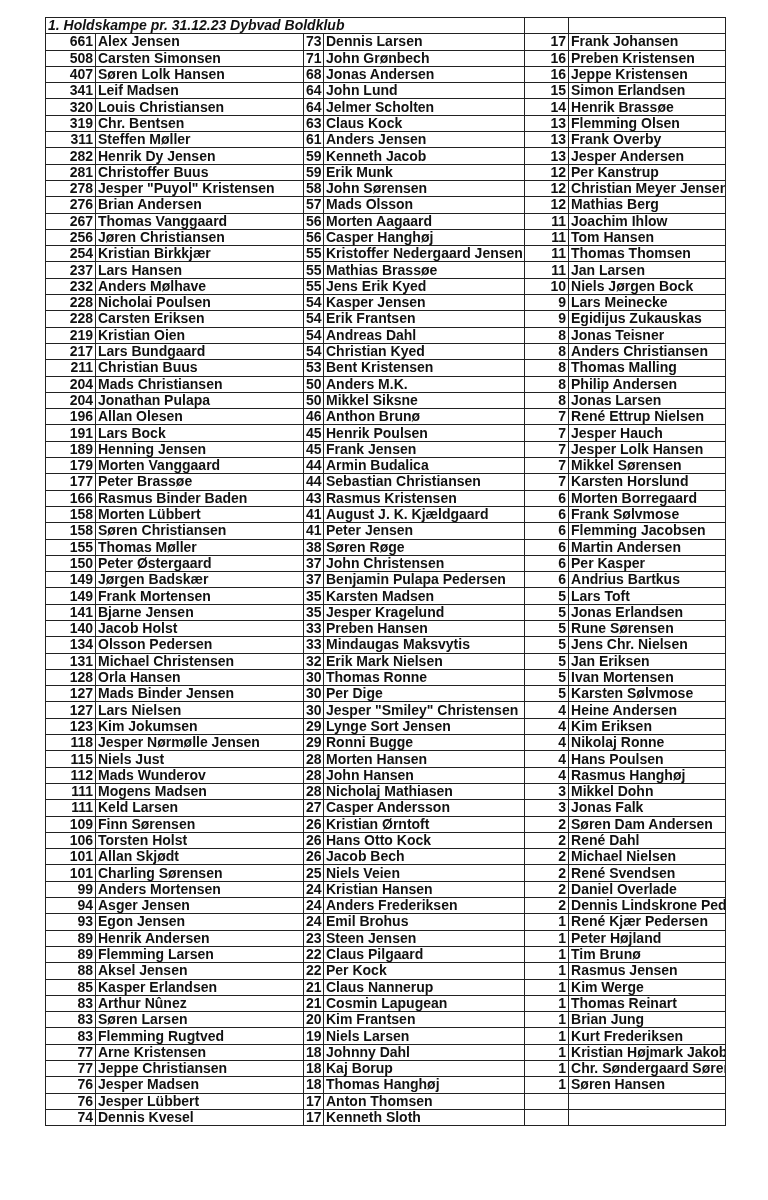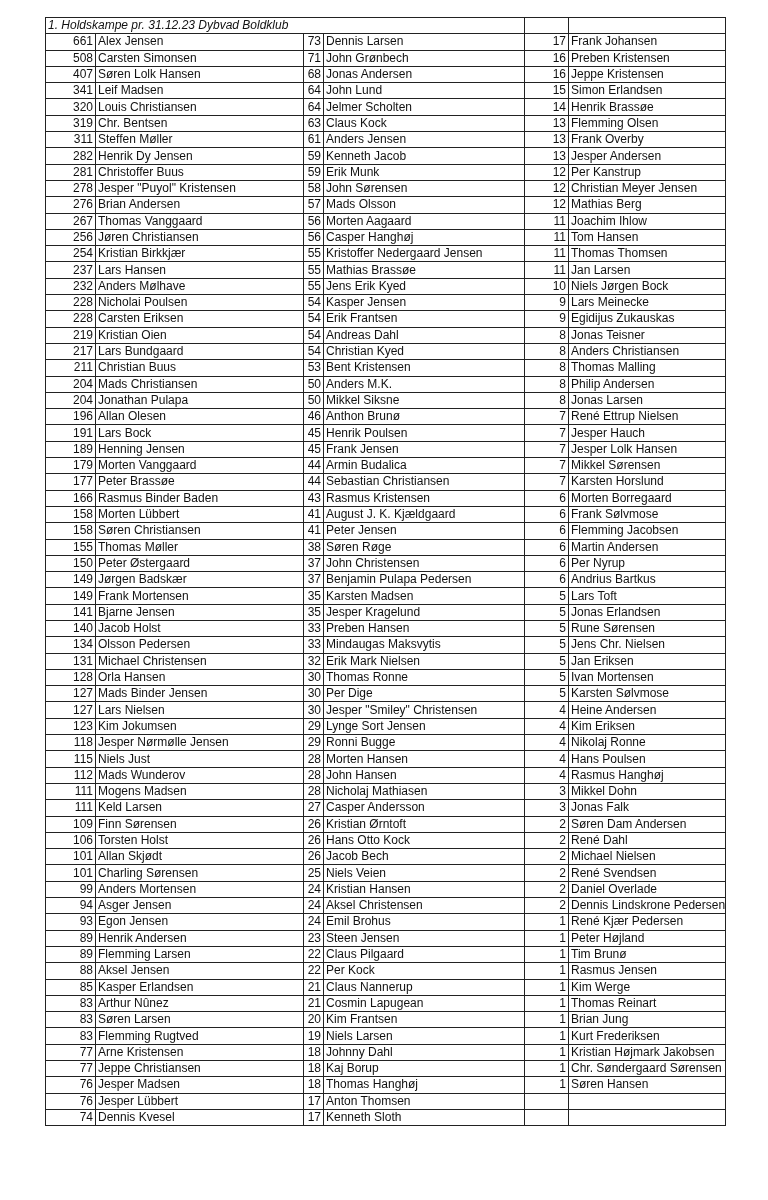--- a/index.html
+++ b/index.html
@@ -10,8 +10,8 @@
     border-collapse: collapse;
     table-layout: fixed;
     font-family: "Liberation Sans", sans-serif;
-    font-weight: normal;
-    font-size: 12px;
+    font-weight: bold;
+    font-size: 14px;
     color: #111;
   }
   table.grid td {

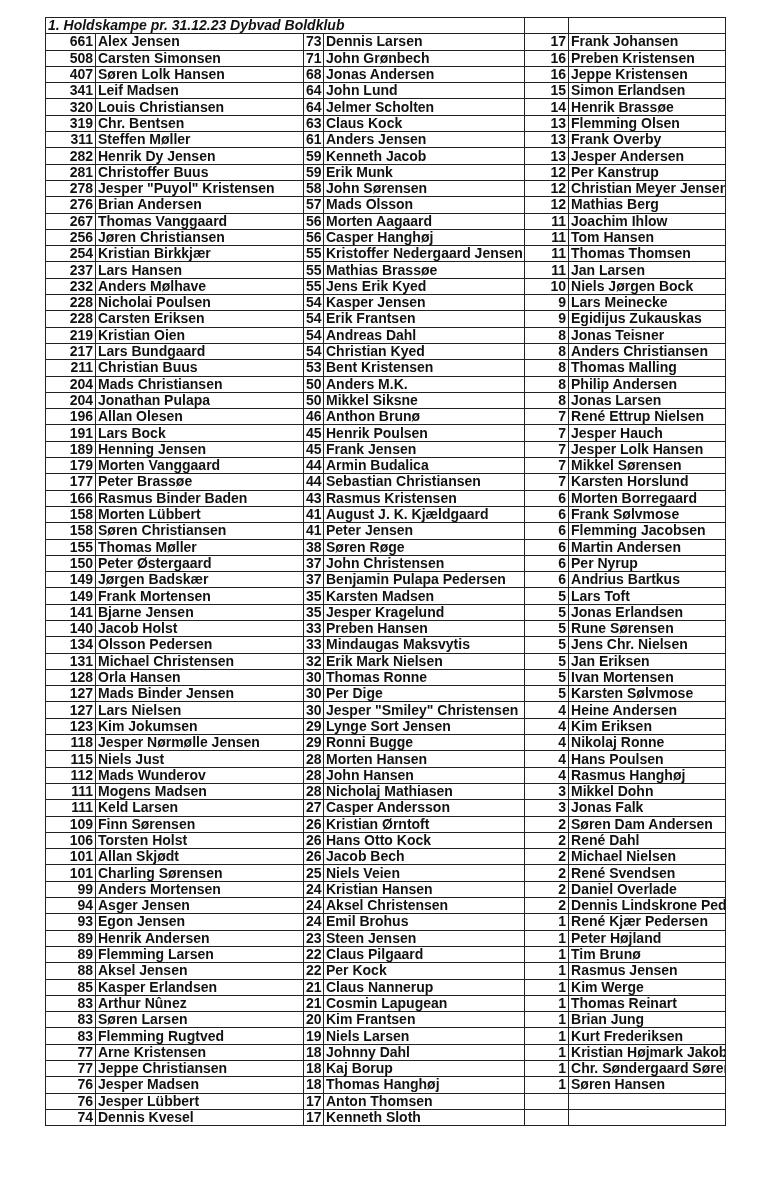--- a/index.html
+++ b/index.html
@@ -312,7 +312,7 @@
         <td class="num">37</td>
         <td class="name">John Christensen</td>
         <td class="num">6</td>
-        <td class="name">Per Nyrup</td>
+        <td class="name">Per Kasper</td>
       </tr>
       <tr>
         <td class="num">149</td>

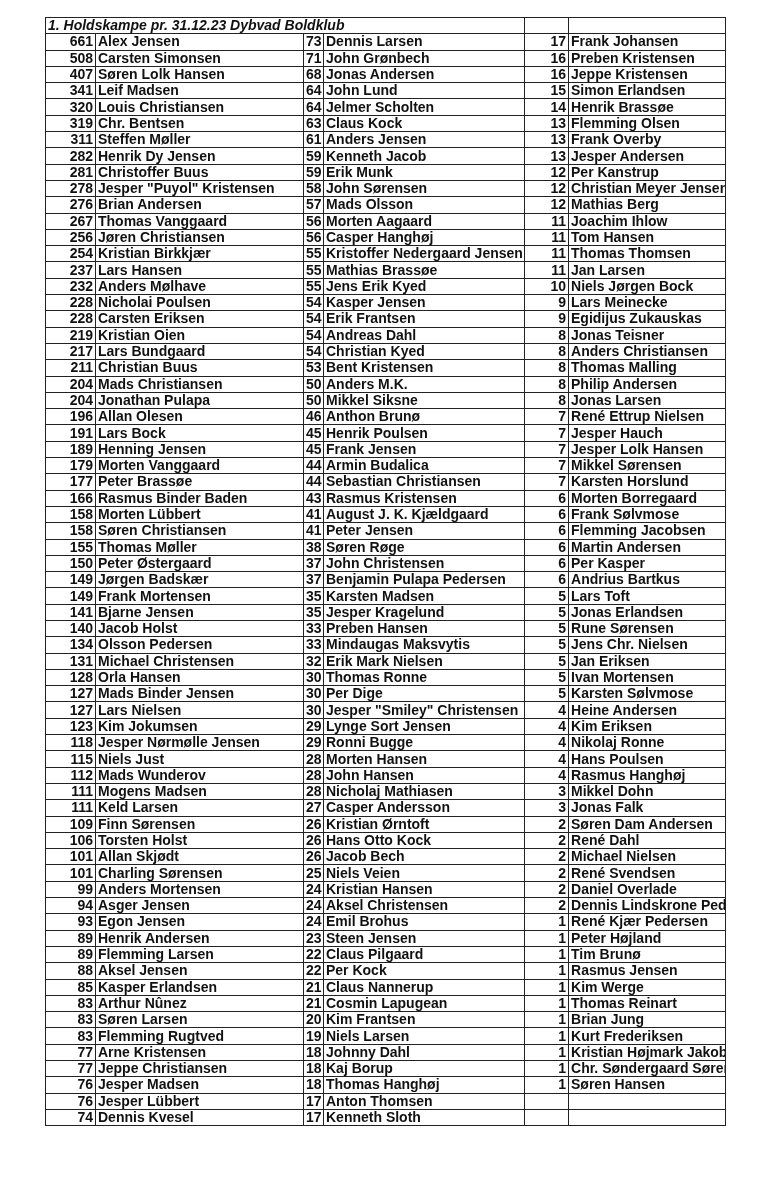--- a/index.html
+++ b/index.html
@@ -478,7 +478,7 @@
         <td class="num">94</td>
         <td class="name">Asger Jensen</td>
         <td class="num">24</td>
-        <td class="name">Aksel Christensen</td>
+        <td class="name">Anders Frederiksen</td>
         <td class="num">2</td>
         <td class="name">Dennis Lindskrone Pedersen</td>
       </tr>

